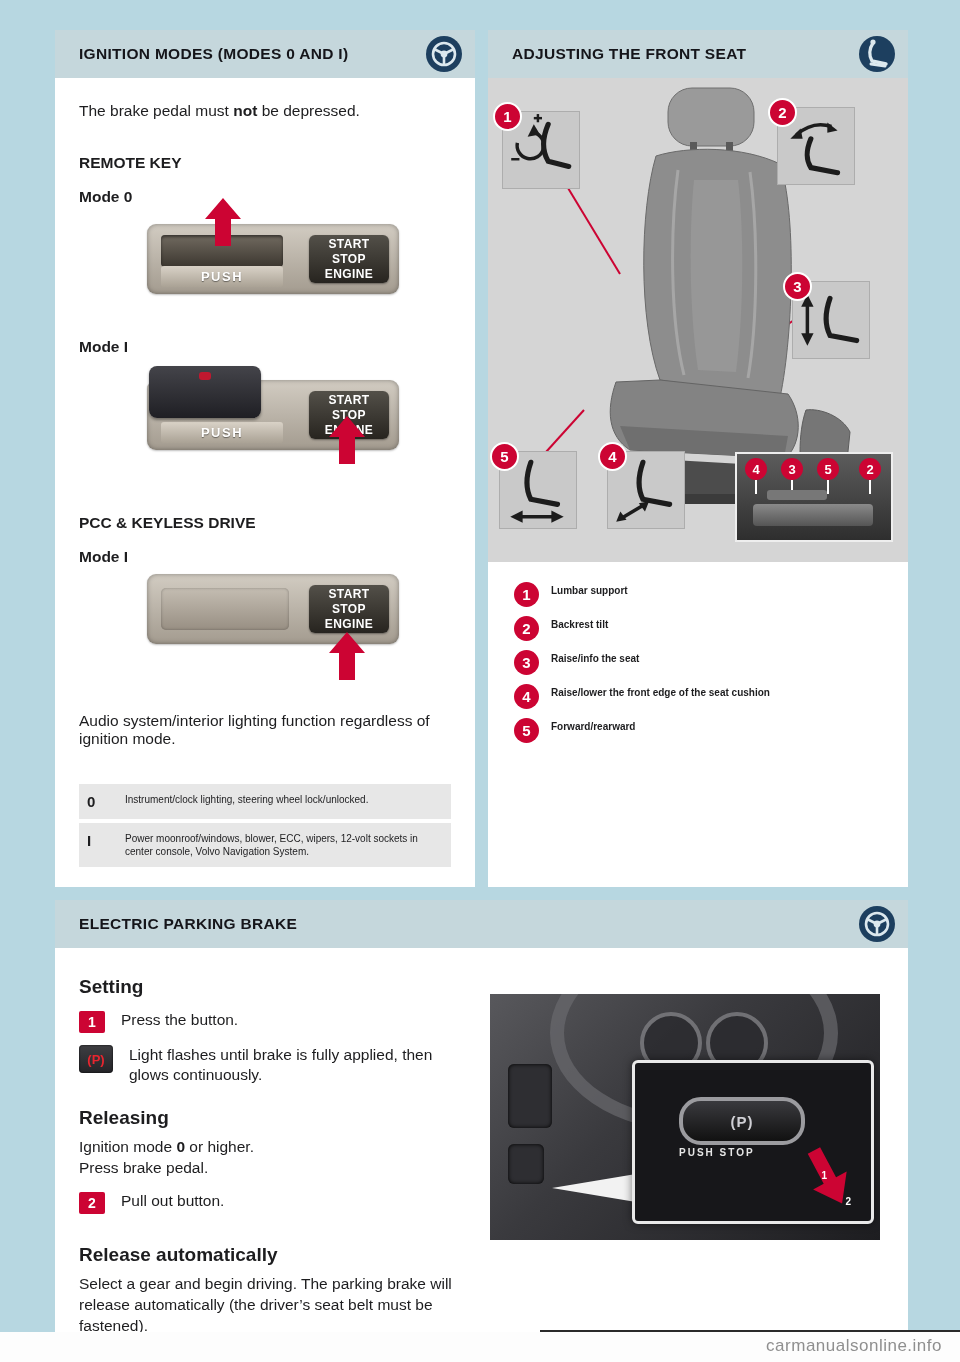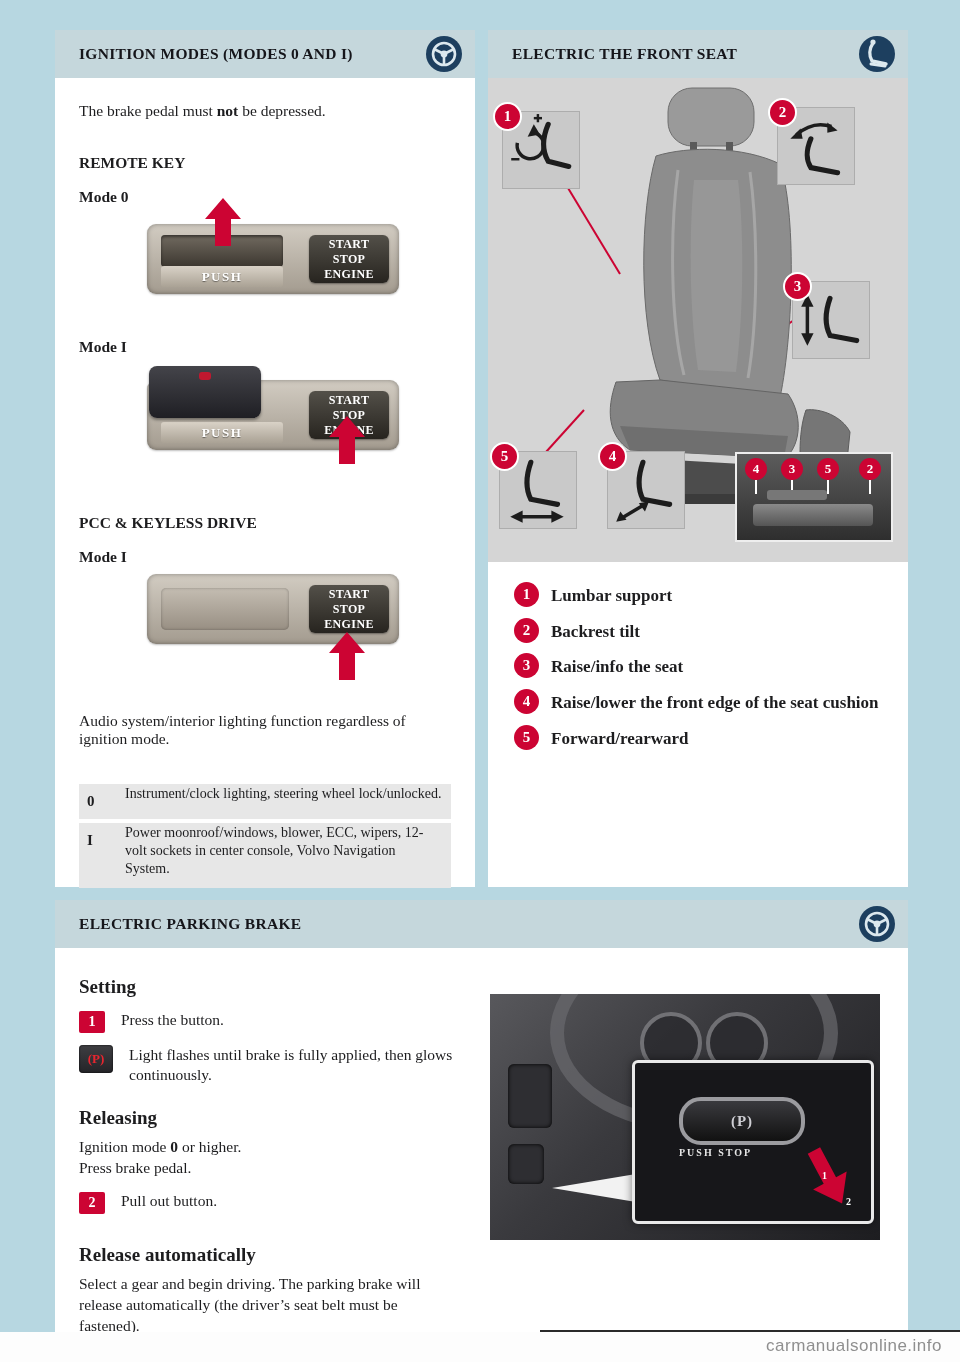--- a/index.html
+++ b/index.html
@@ -4,7 +4,7 @@
 <style>
   html,body{margin:0;padding:0;}
   .page{position:relative;width:960px;height:1362px;background:#b7d7e1;font-family:"Liberation Sans",sans-serif;color:#1d1d1f;overflow:hidden;}
-  .panel{position:absolute;background:#ffffff;font-family:Liberation Serif, serif;}
+  .panel{position:absolute;background:#ffffff;}
   .panel-left{left:55px;top:30px;width:420px;height:857px;}
   .panel-right{left:488px;top:30px;width:420px;height:857px;}
   .panel-bottom{left:55px;top:900px;width:853px;height:432px;}

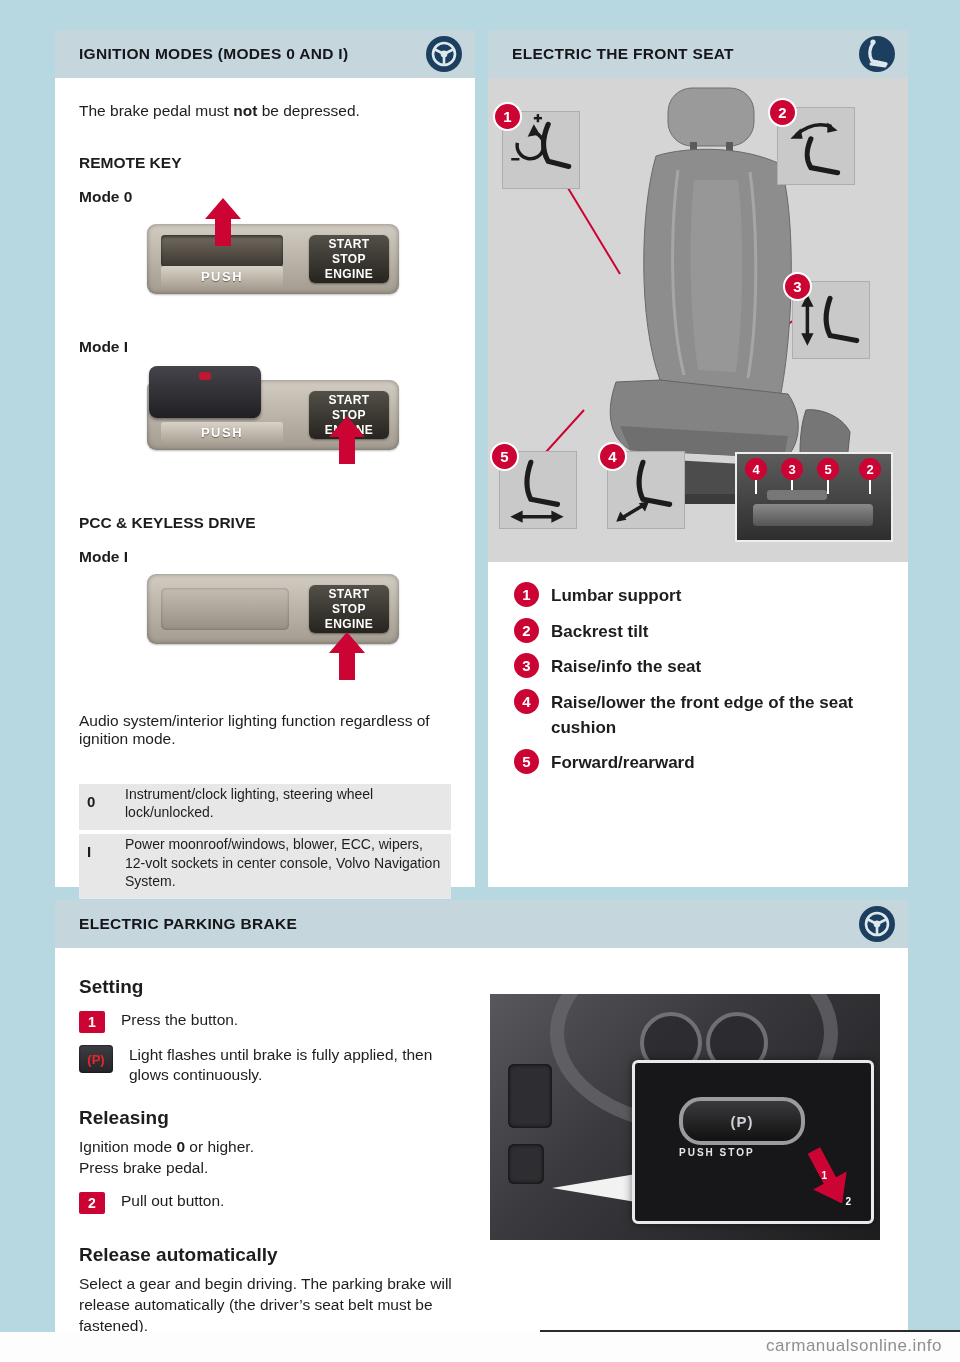--- a/index.html
+++ b/index.html
@@ -167,7 +167,7 @@
 
   <section class="panel panel-right">
     <header class="panel-header">
-      <span class="panel-title">ELECTRIC THE FRONT SEAT</span>
+      <span class="panel-title">ADJUSTING THE FRONT SEAT</span>
       <span class="hdr-icon">
         <svg viewBox="0 0 38 38">
             <circle cx="19" cy="19" r="18" fill="#1d3f5f"></circle>

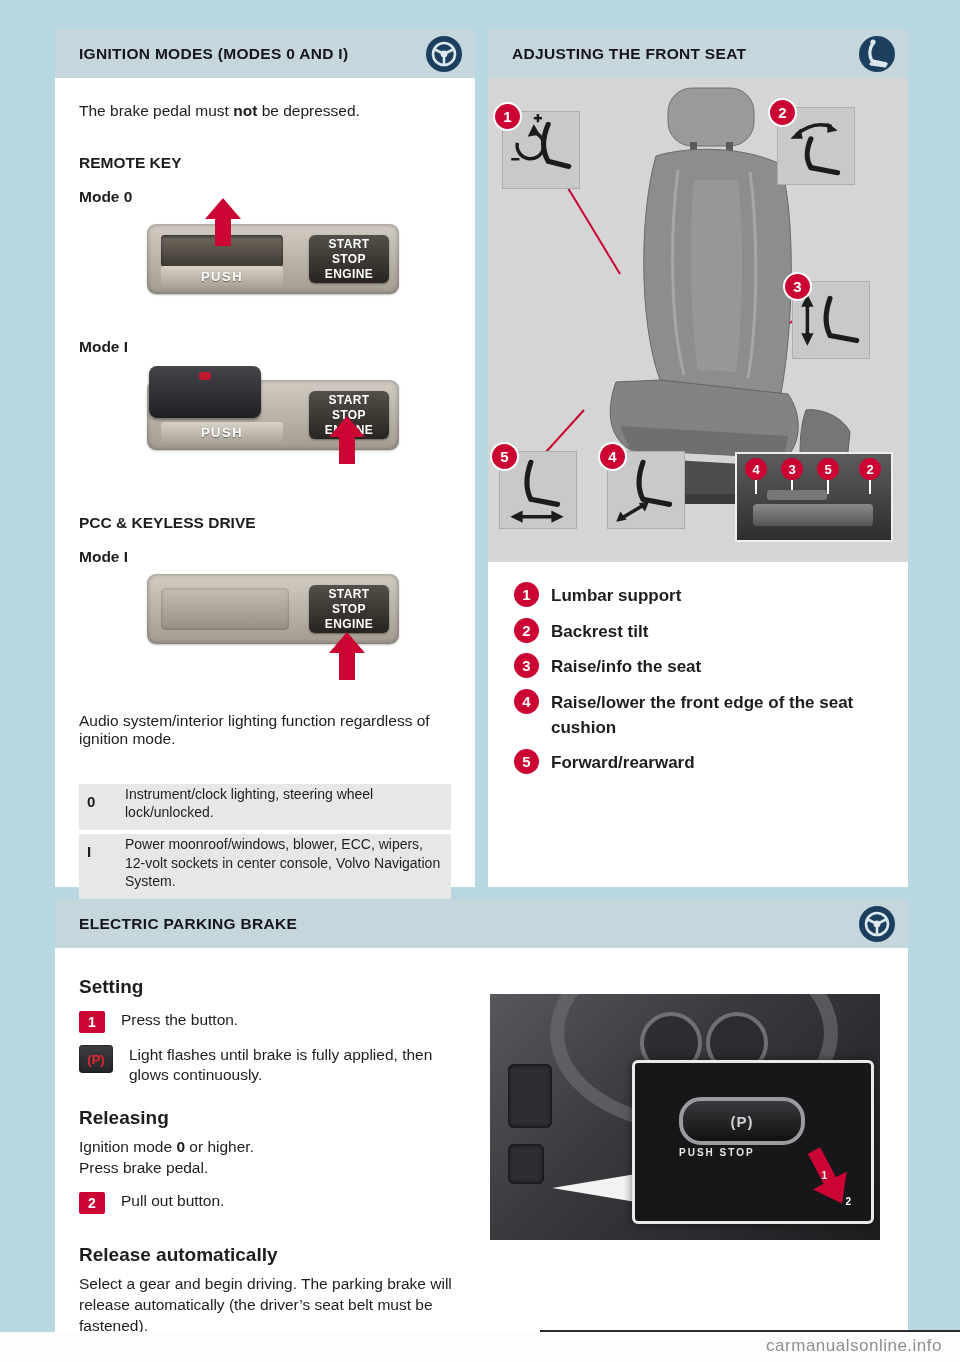--- a/index.html
+++ b/index.html
@@ -48,7 +48,7 @@
   .legend{margin:20px 0 0 0;padding:0 0 0 26px;}
   .lrow{display:flex;align-items:flex-start;margin-bottom:9px;gap:12px;}
   .lnum{flex:0 0 25px;width:25px;height:25px;border-radius:50%;background:#cc0433;color:#fff;font-weight:bold;font-size:15px;display:flex;align-items:center;justify-content:center;}
-  .ltext{font-weight:bold;font-size:17px;line-height:1.45;padding-top:2px;max-width:330px;}
+  .ltext{font-weight:bold;font-size:10px;line-height:1.45;padding-top:2px;max-width:330px;}
 
   
   .bp-body{position:relative;padding:14px 24px 0 24px;height:380px;}

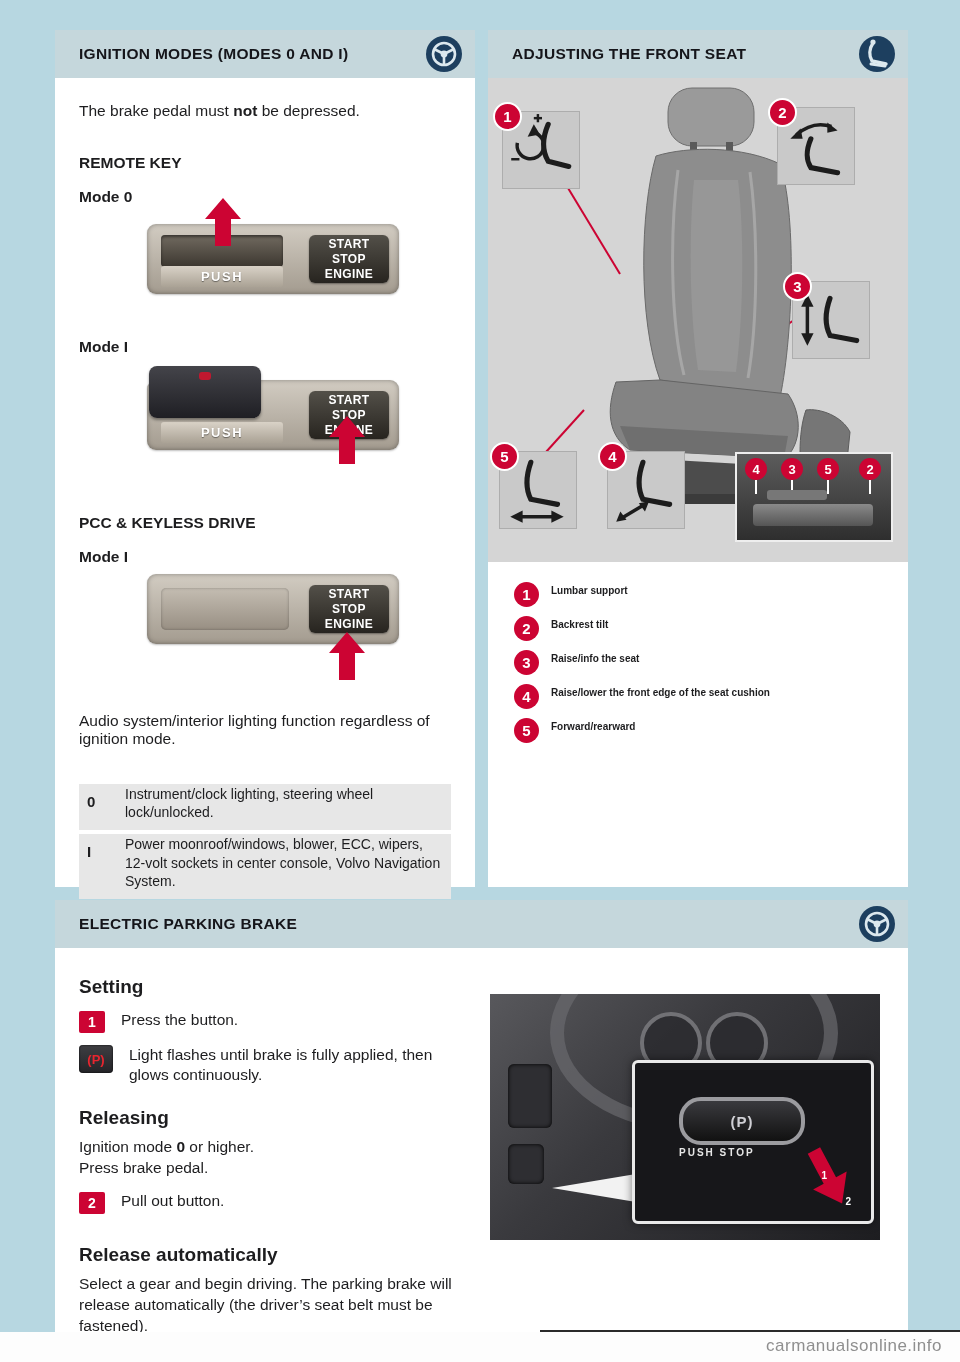--- a/index.html
+++ b/index.html
@@ -32,7 +32,7 @@
   .itable{margin-top:36px;}
   .irow{display:flex;background:#e7e7e7;margin-bottom:4px;}
   .imode{flex:0 0 36px;font-weight:bold;font-size:15px;padding:9px 0 9px 8px;}
-  .idesc{flex:1;font-size:14px;line-height:1.3;padding:1px 8px 9px 2px;}
+  .idesc{flex:1;font-size:10px;line-height:1.3;padding:9px 8px 9px 2px;}
 
   
   .seat-photo{position:relative;width:420px;height:484px;background:#d5d5d5;}

